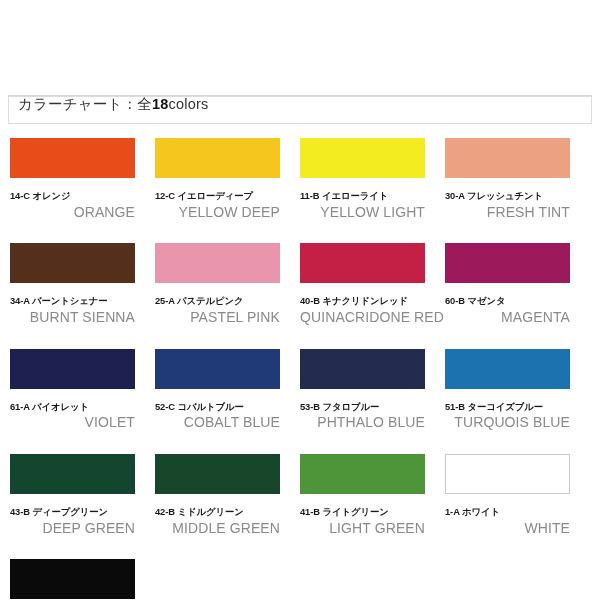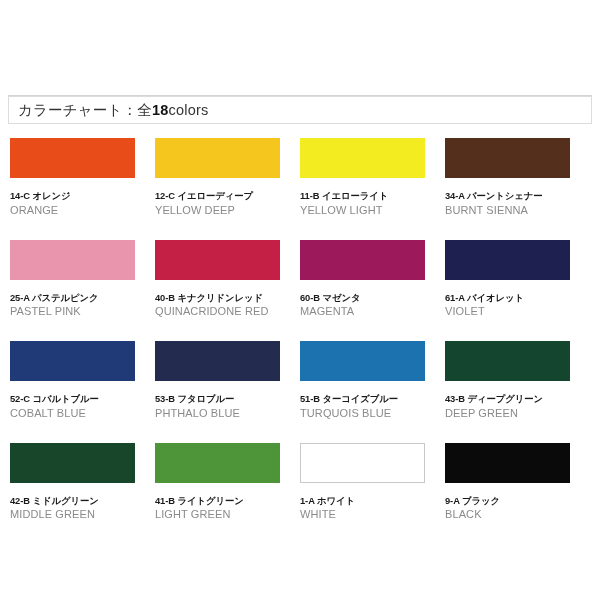--- a/index.html
+++ b/index.html
@@ -45,7 +45,6 @@
     border: 1px solid #dcdcdc;
     background: #ffffff;
     display: flex;
-    align-items: center;
   }
   .heading-text {
     padding-left: 9px;

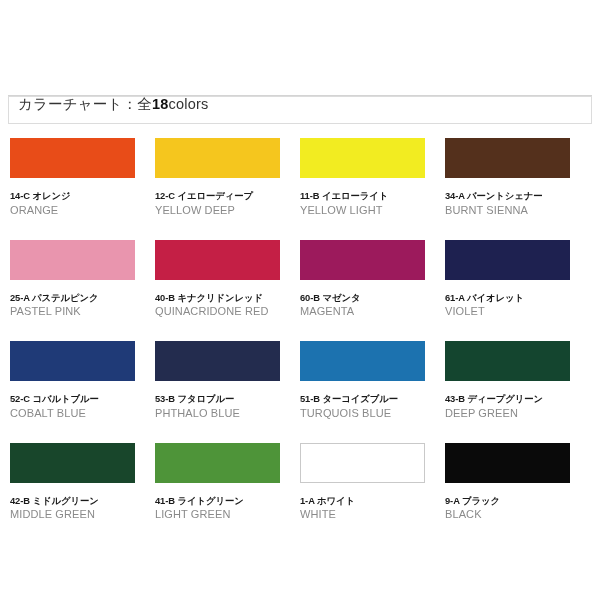--- a/index.html
+++ b/index.html
@@ -132,6 +132,11 @@
         <div class="label-en">YELLOW LIGHT</div>
       </div>
       <div class="cell">
+        <div class="swatch" style="background: rgb(237, 161, 131);"></div>
+        <div class="label-ja">30-A フレッシュチント</div>
+        <div class="label-en">FRESH TINT</div>
+      </div>
+      <div class="cell">
         <div class="swatch" style="background: rgb(84, 48, 28);"></div>
         <div class="label-ja">34-A バーントシェナー</div>
         <div class="label-en">BURNT SIENNA</div>

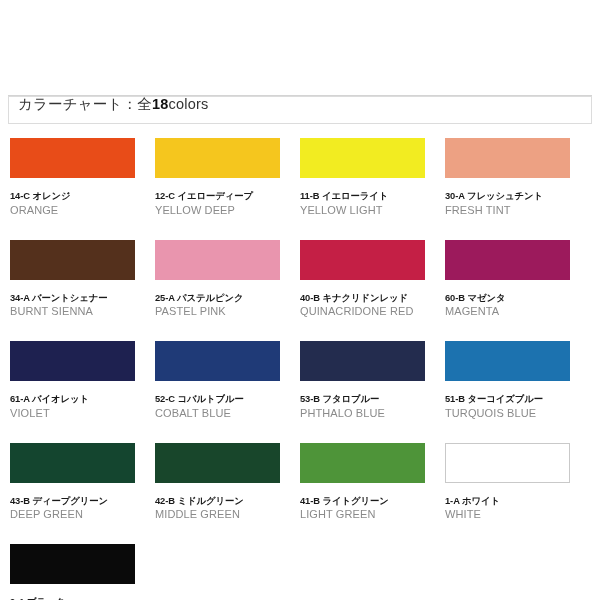--- a/index.html
+++ b/index.html
@@ -96,12 +96,13 @@
   }
   .label-en {
     margin-top: 2px;
-    font-size: 11px;
+    font-size: 14px;
     font-weight: normal;
     color: #8a8a8a;
     white-space: nowrap;
     line-height: 1.25;
     letter-spacing: 0.1px;
+    text-align: right;
   }
 </style>
 </head>

